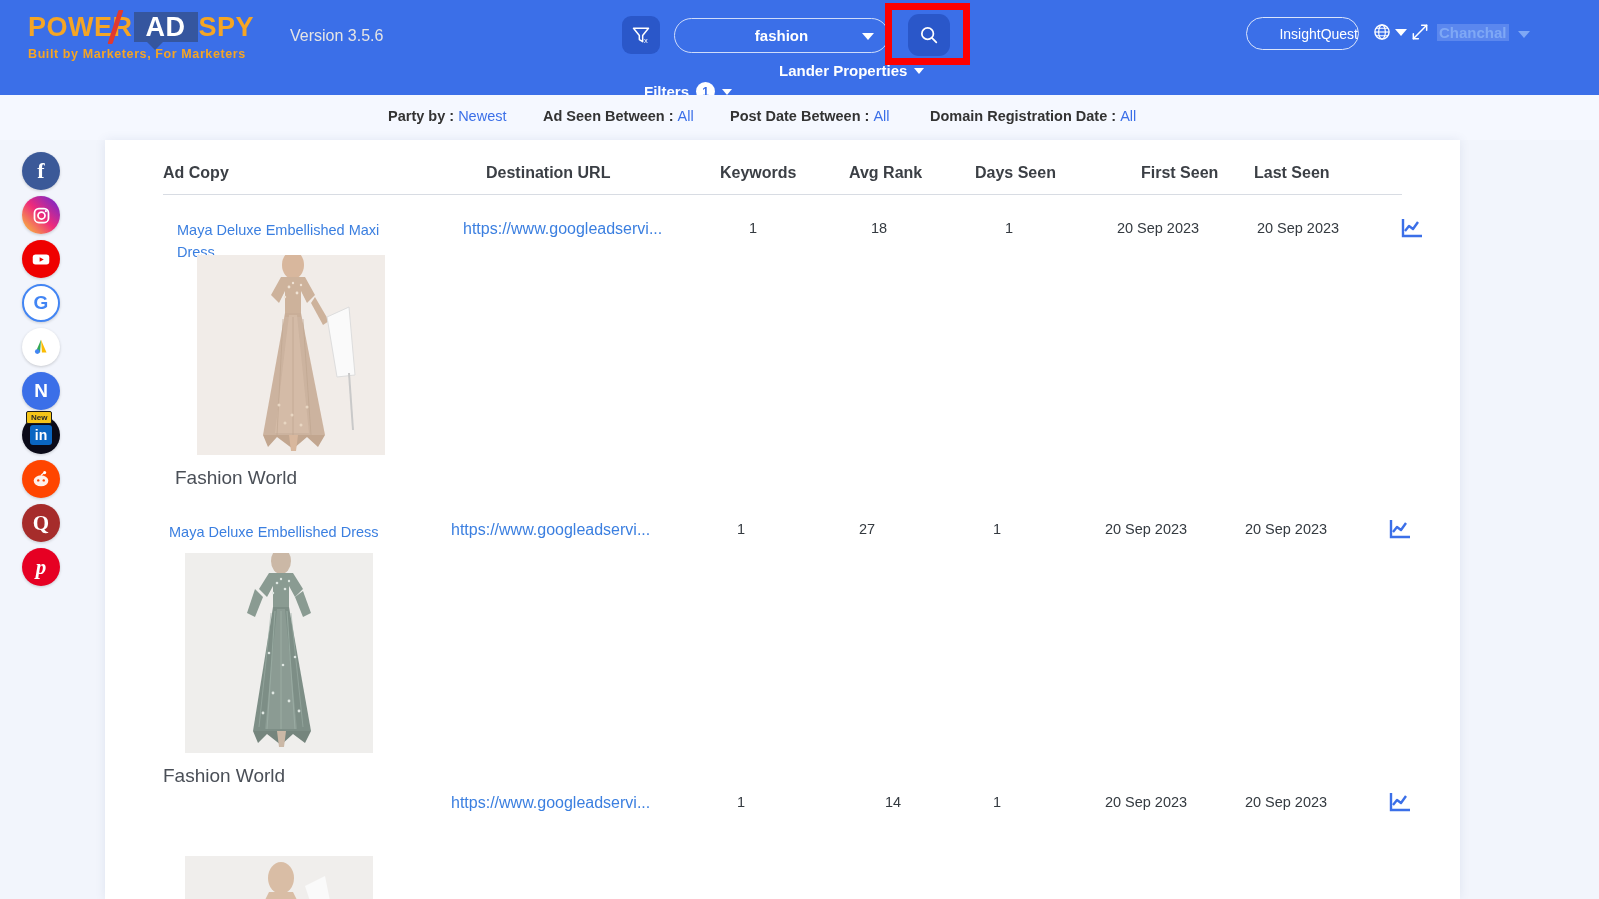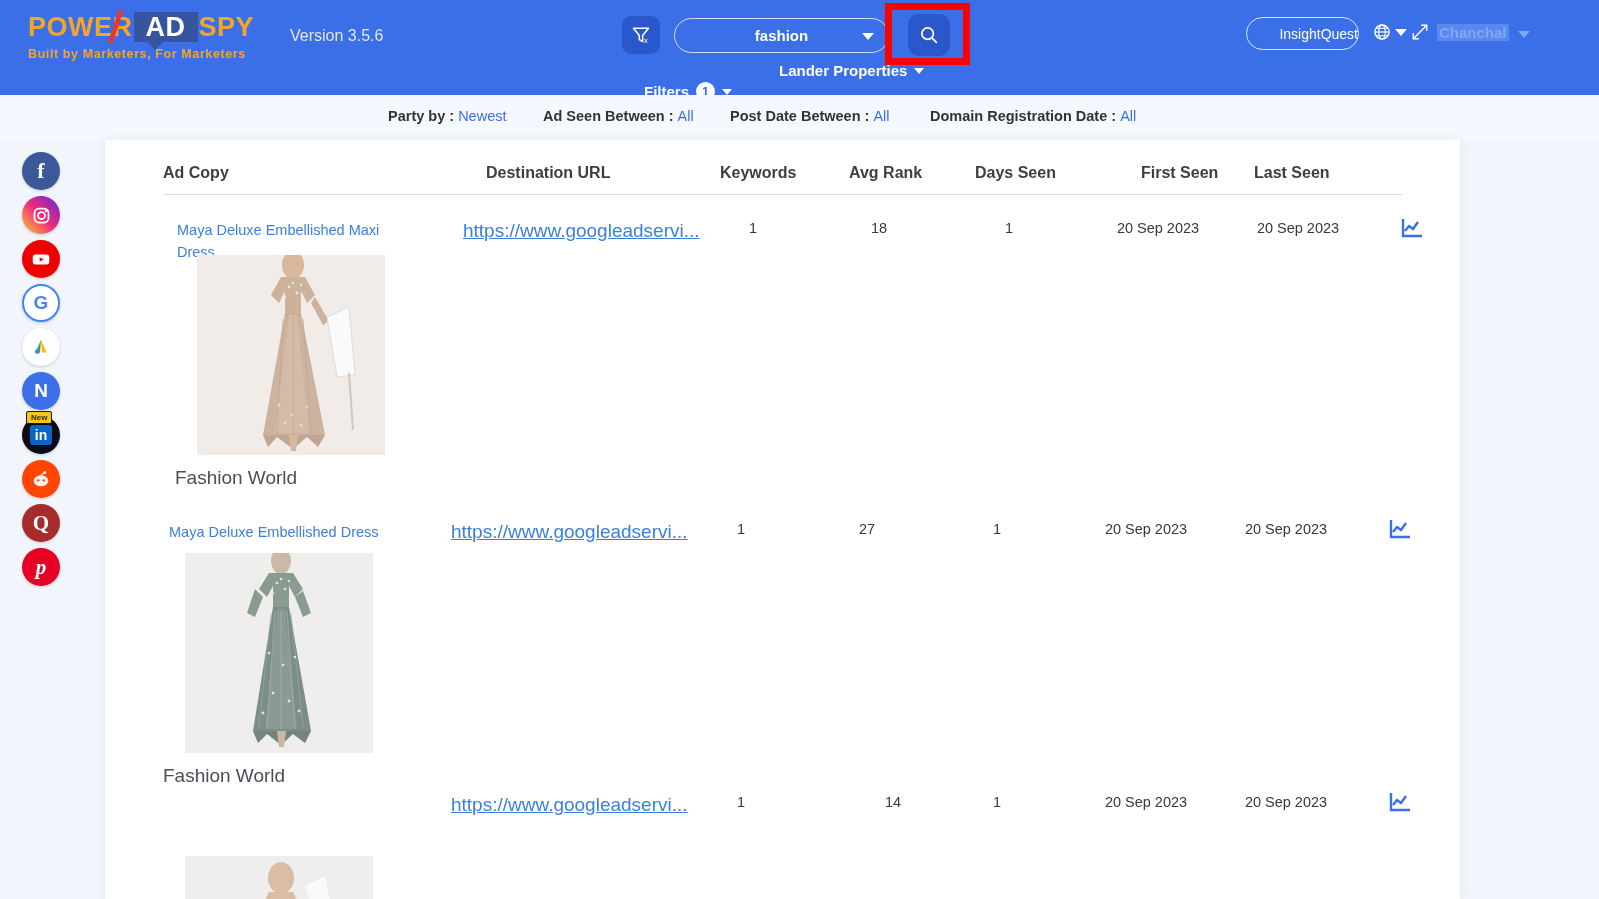--- a/index.html
+++ b/index.html
@@ -124,7 +124,7 @@
     cursor: pointer; width: 240px;
   }
   .dest-url {
-    position: absolute; color: #3b7fe0; font-size: 19px; text-decoration: underline;
+    position: absolute; color: #3b7fe0; font-size: 16px; 
     cursor: pointer; white-space: nowrap;
   }
   .cell { position: absolute; font-size: 14.5px; color: #343a40; text-align: center; }

